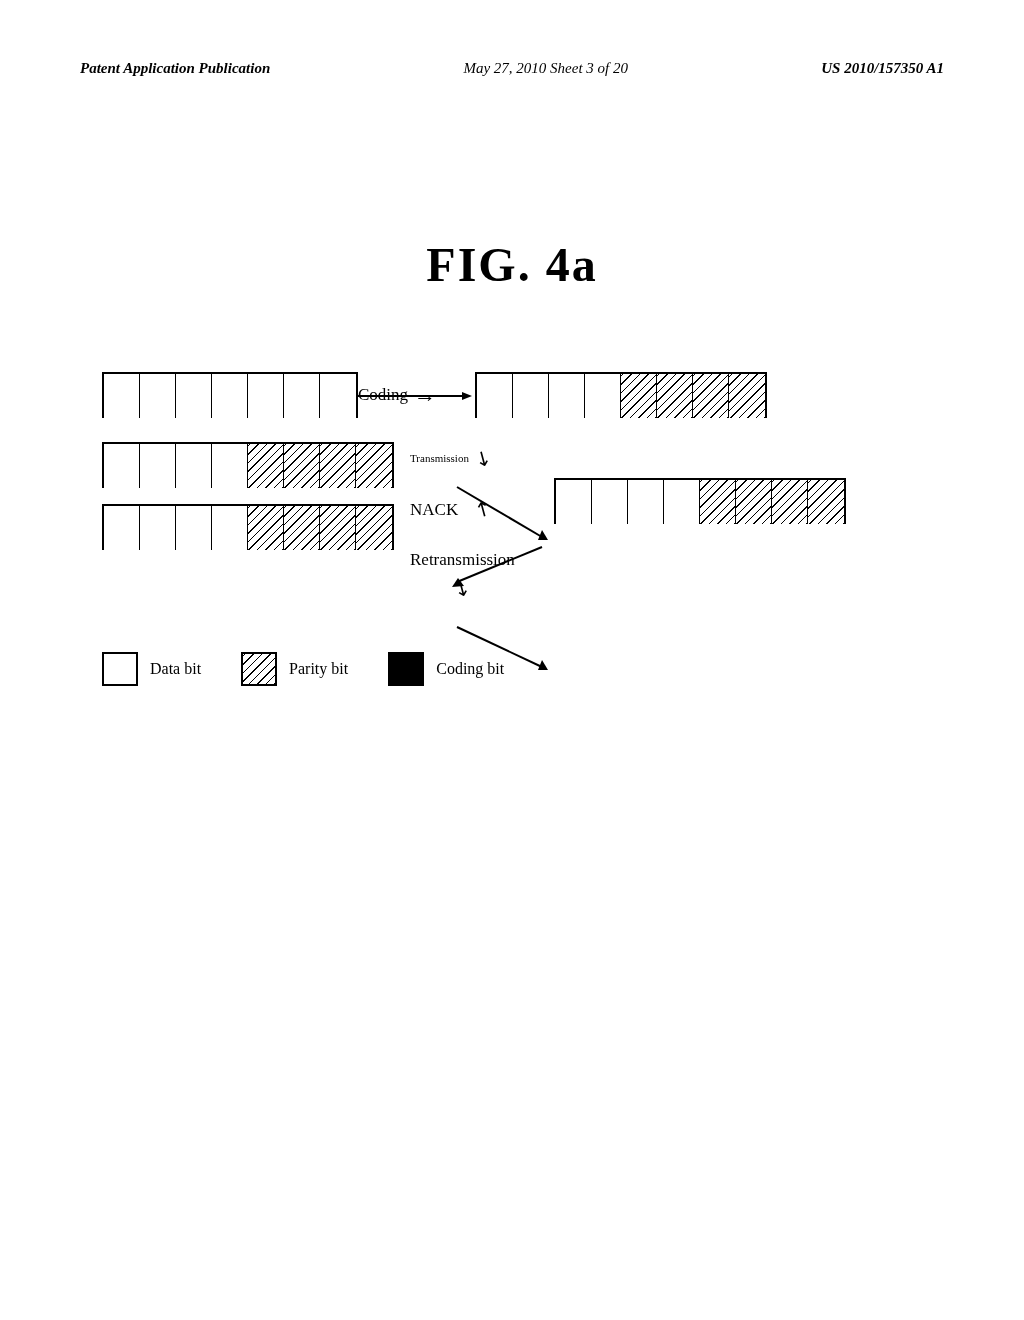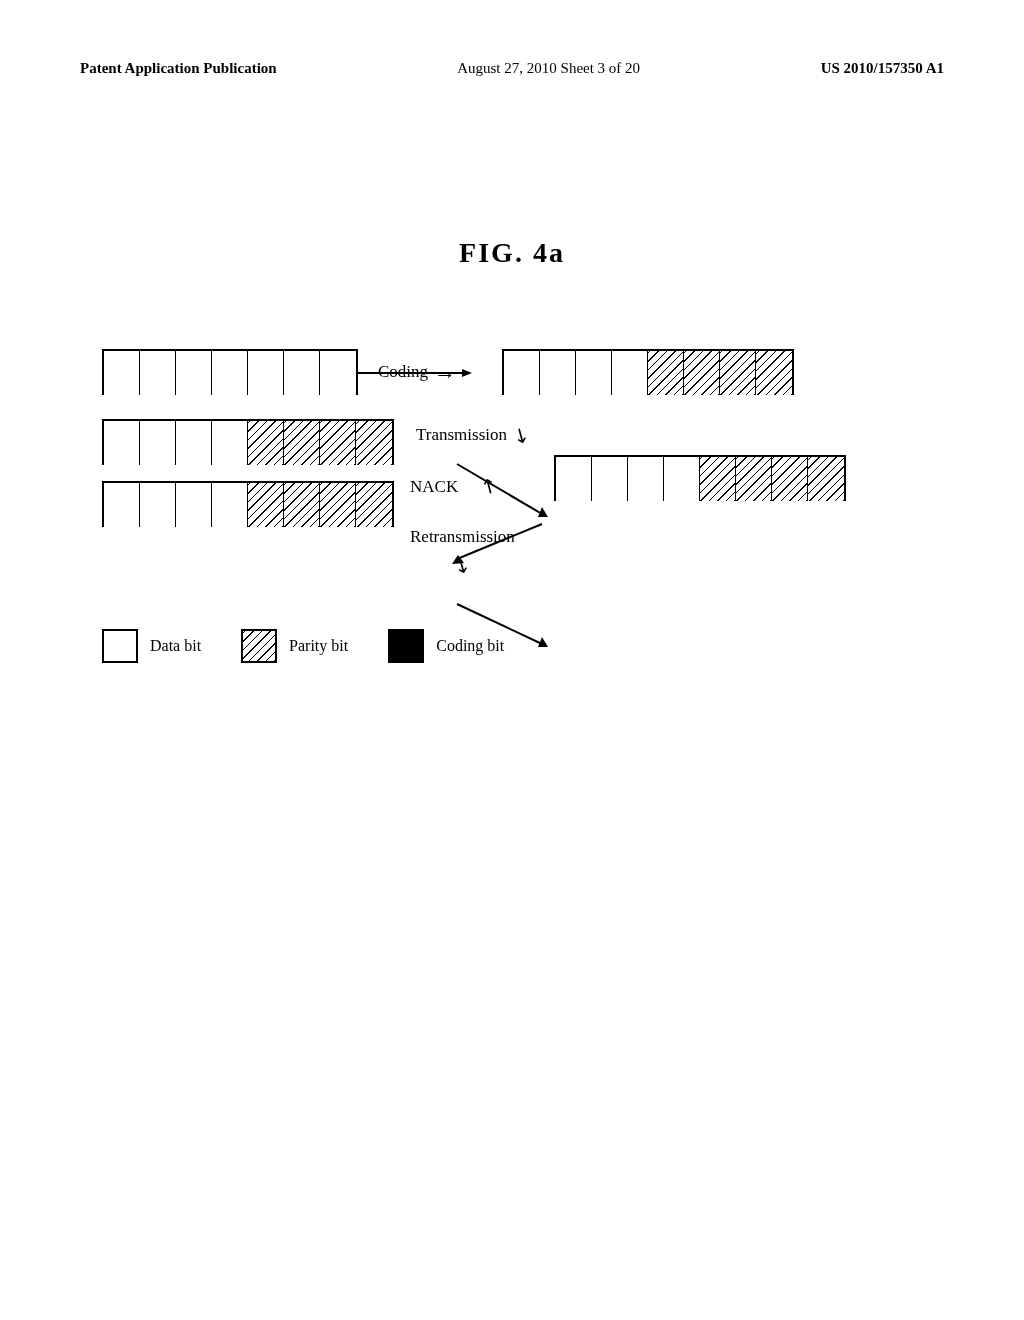--- a/index.html
+++ b/index.html
@@ -26,6 +26,7 @@
       justify-content: space-between;
       align-items: flex-start;
       margin-bottom: 20px;
+      font-style: italic;
     }
     .header-left {
       font-size: 15px;

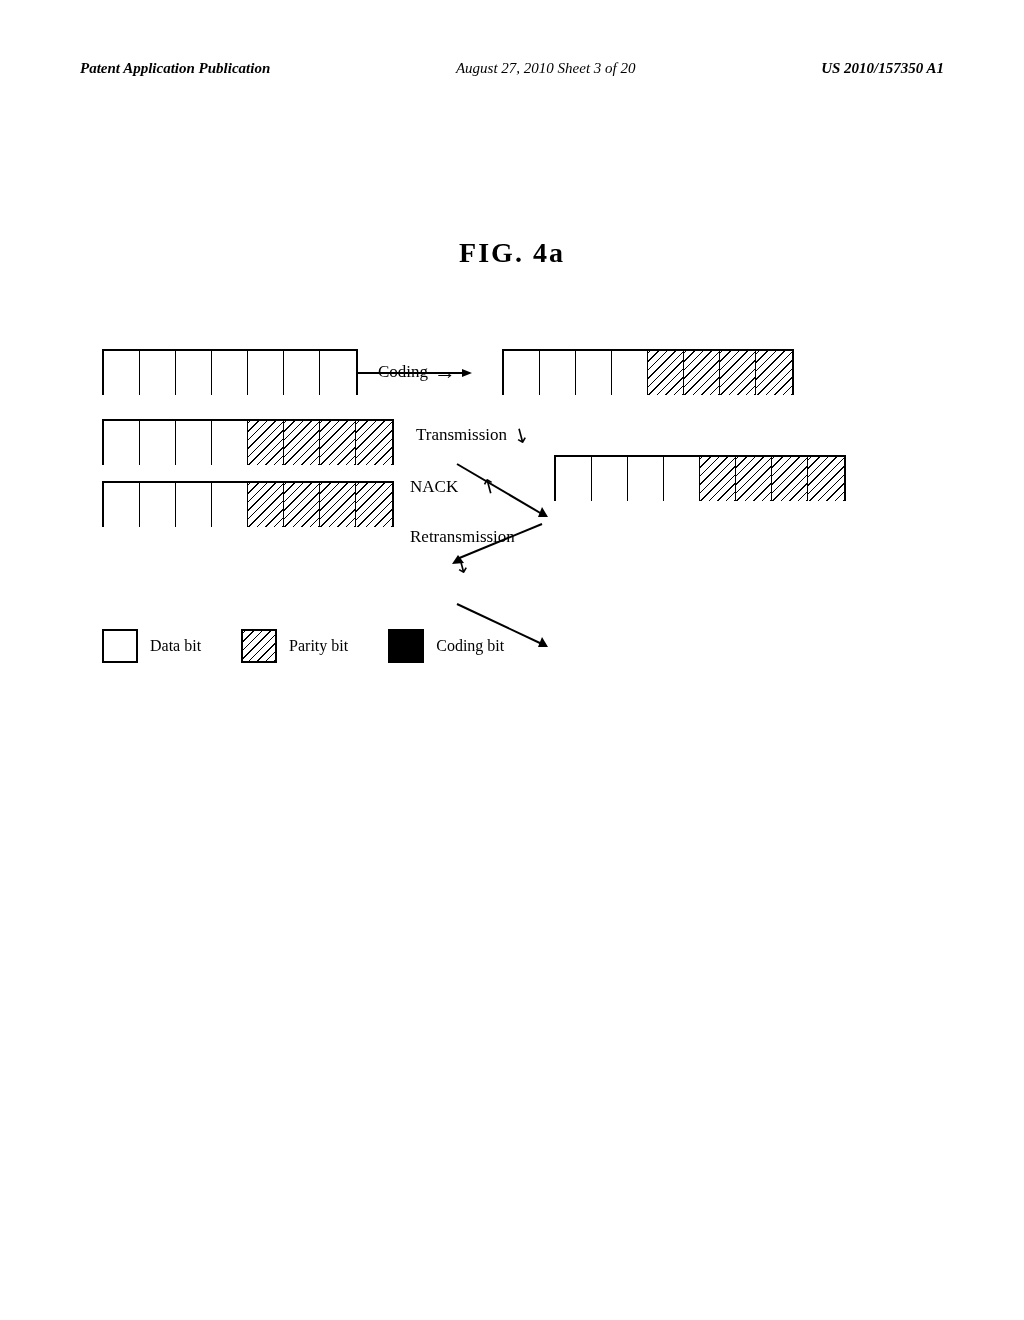--- a/index.html
+++ b/index.html
@@ -122,7 +122,7 @@
 
   <div class="header">
     <div class="header-left">Patent Application Publication</div>
-    <div class="header-center">August 27, 2010  Sheet 3 of 20</div>
+    <div class="header-center">May 27, 2010  Sheet 3 of 20</div>
     <div class="header-right">US 2010/157350 A1</div>
   </div>
 

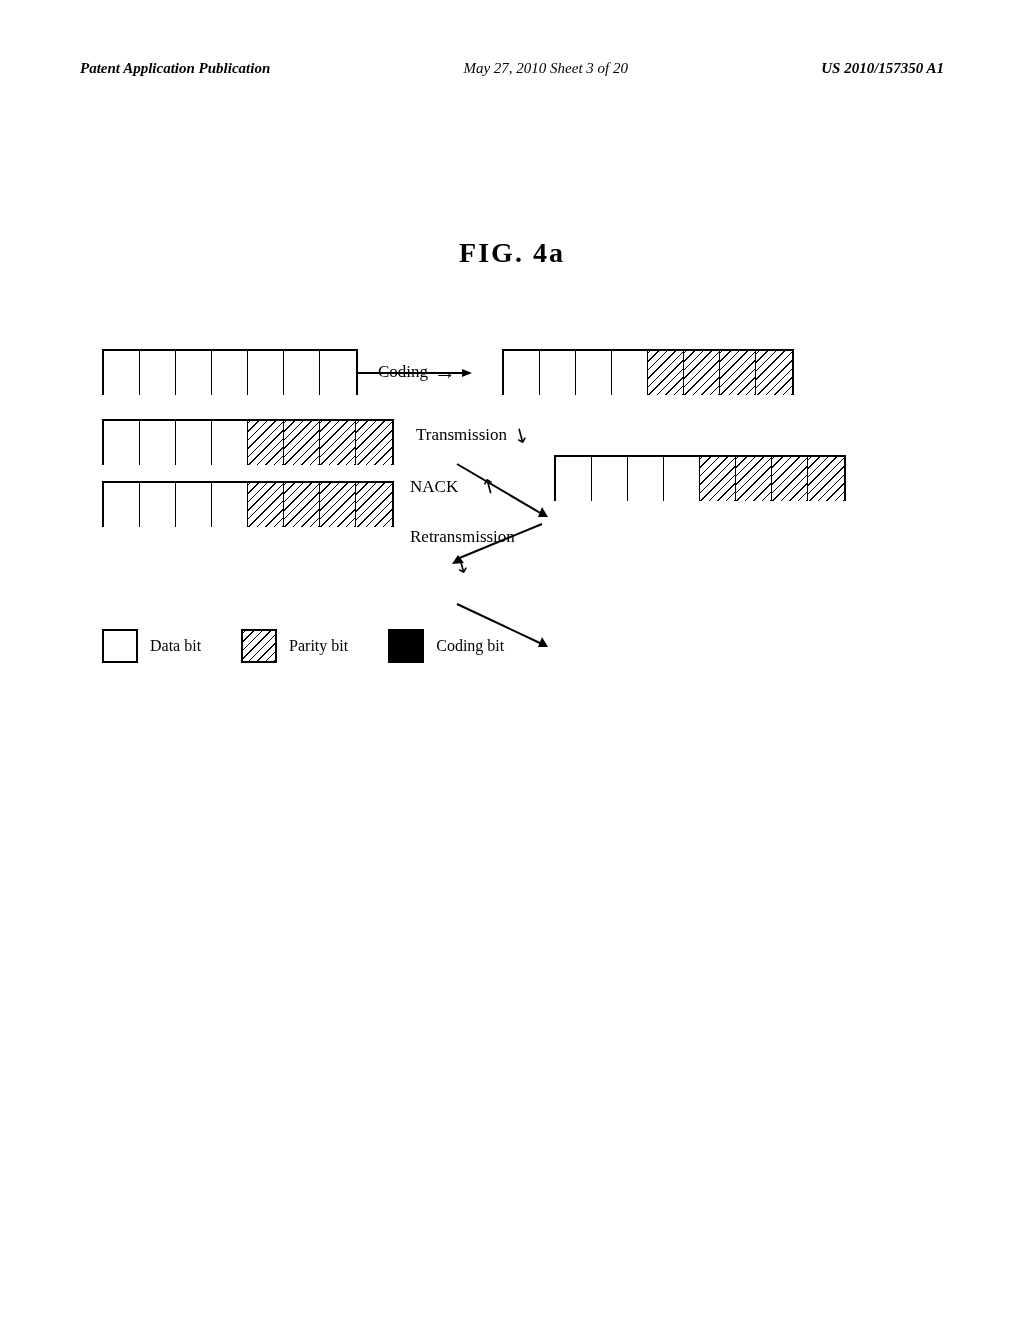--- a/index.html
+++ b/index.html
@@ -44,7 +44,7 @@
     
     .fig-title {
       text-align: center;
-      font-size: 28px;
+      font-size: 48px;
       font-weight: bold;
       margin-top: 160px;
       margin-bottom: 80px;

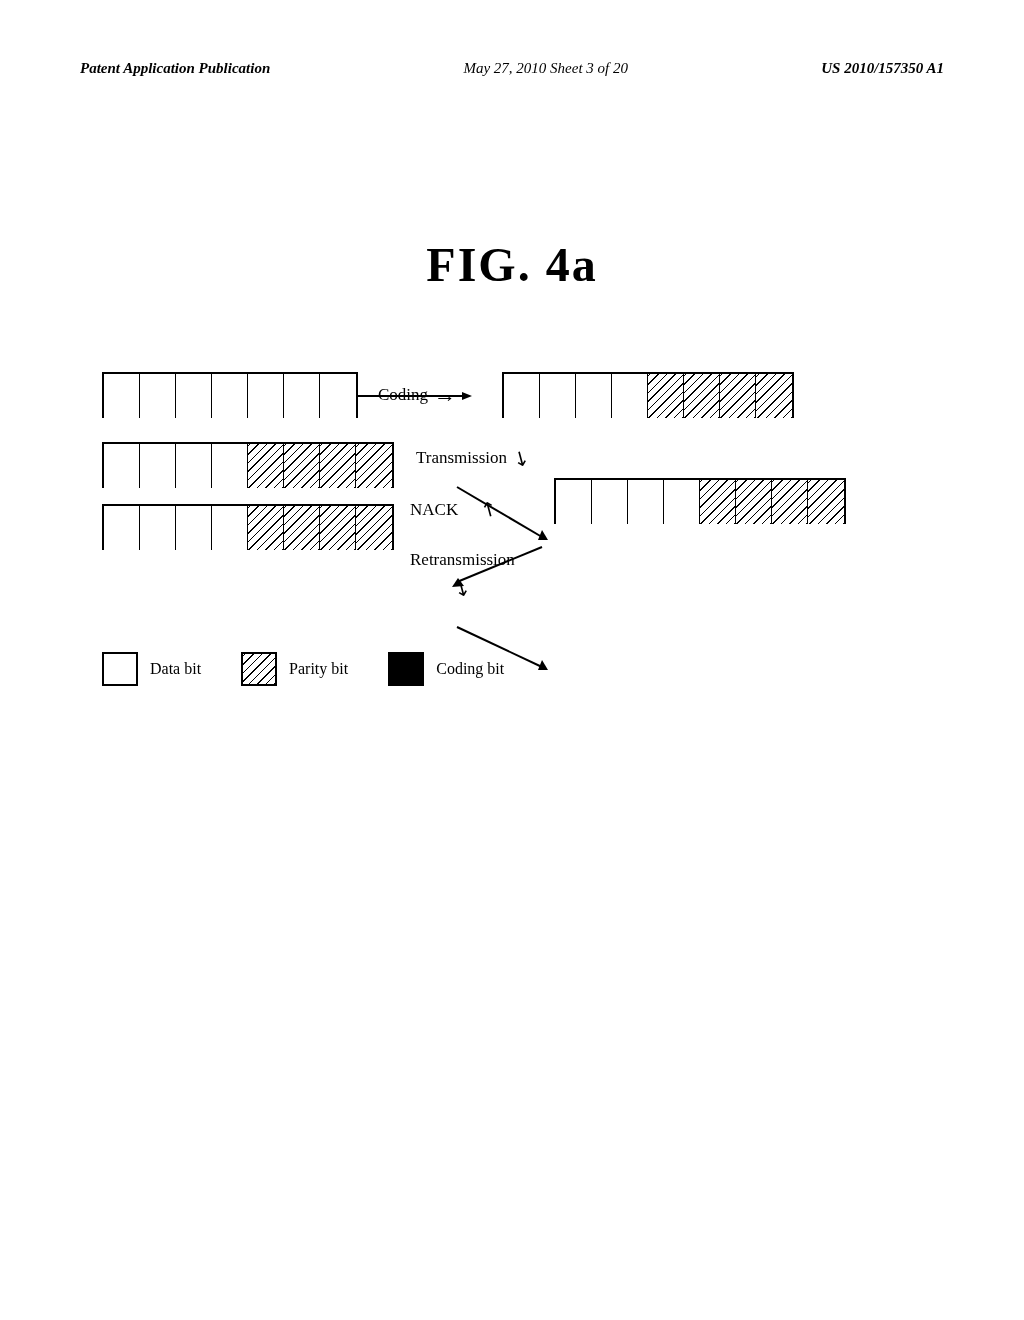--- a/index.html
+++ b/index.html
@@ -157,7 +157,7 @@
         <div class="cell"></div>
       </div>
 
-      <div style="width:144px; display:flex; align-items:center; justify-content:flex-start; padding-left:20px;">
+      <div style="width:117px; display:flex; align-items:center; justify-content:flex-start; padding-left:0;">
         <span style="font-size:17px;">Coding</span>
         <span style="font-size:22px; margin-left:6px;">→</span>
       </div>

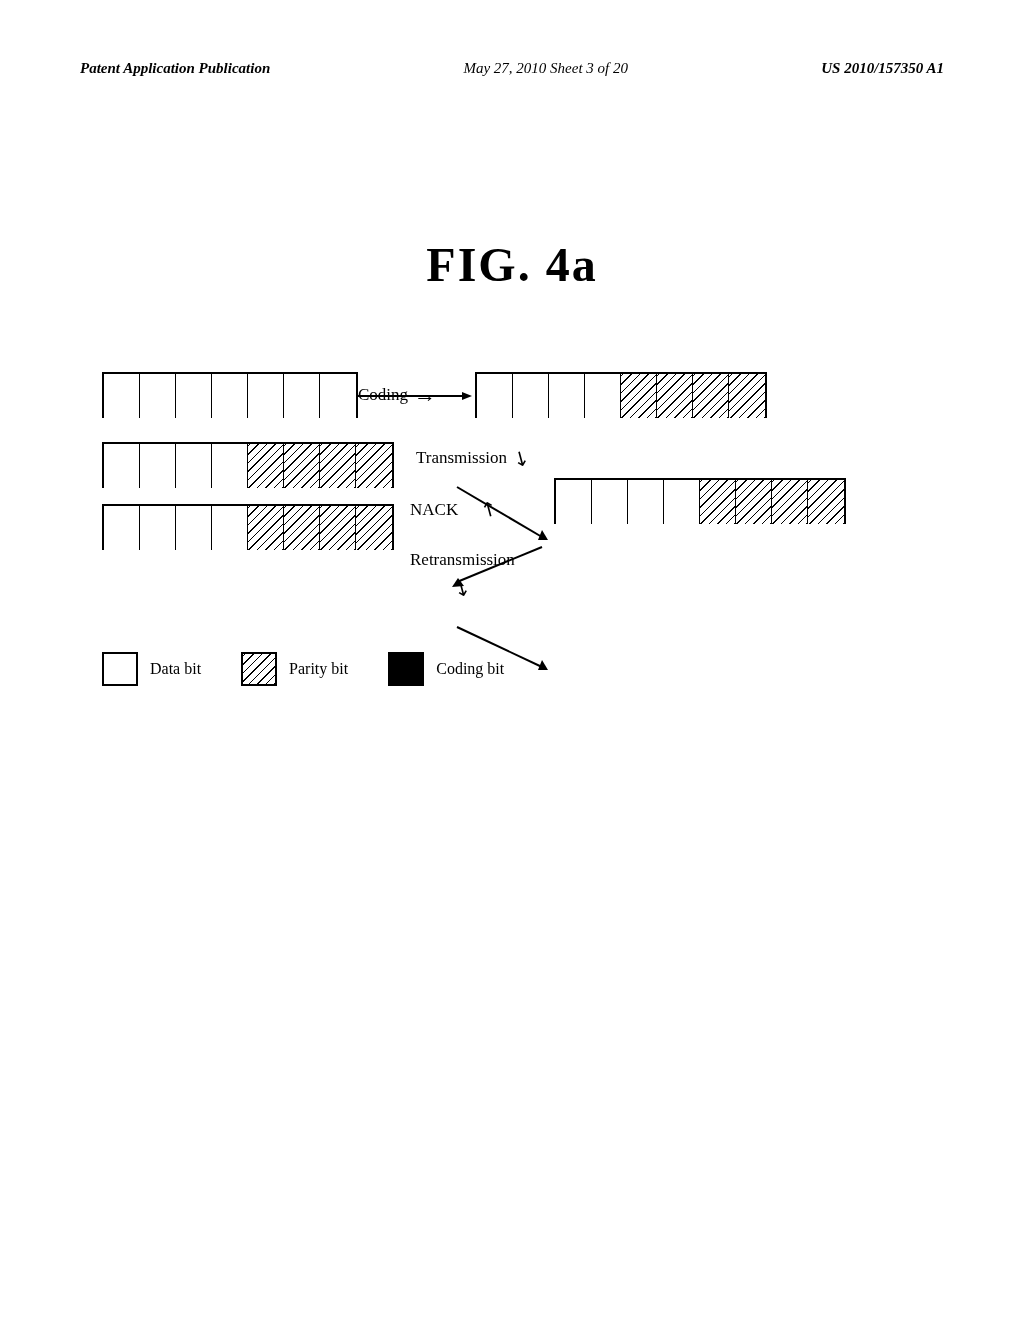--- a/index.html
+++ b/index.html
@@ -204,7 +204,7 @@
 
       <div style="width:160px; display:flex; flex-direction:column; align-items:flex-start; padding:4px 16px; gap:28px; position:relative; top: 0px;">
         <div style="display:flex; align-items:center; gap:6px;">
-          <span style="font-size:17px;margin-left:6px;">Transmission</span>
+          <span style="font-size:11px;">Transmission</span>
           <span style="font-size:20px; transform: rotate(30deg); display:inline-block;">↘</span>
         </div>
         <div style="display:flex; align-items:center; gap:22px;">

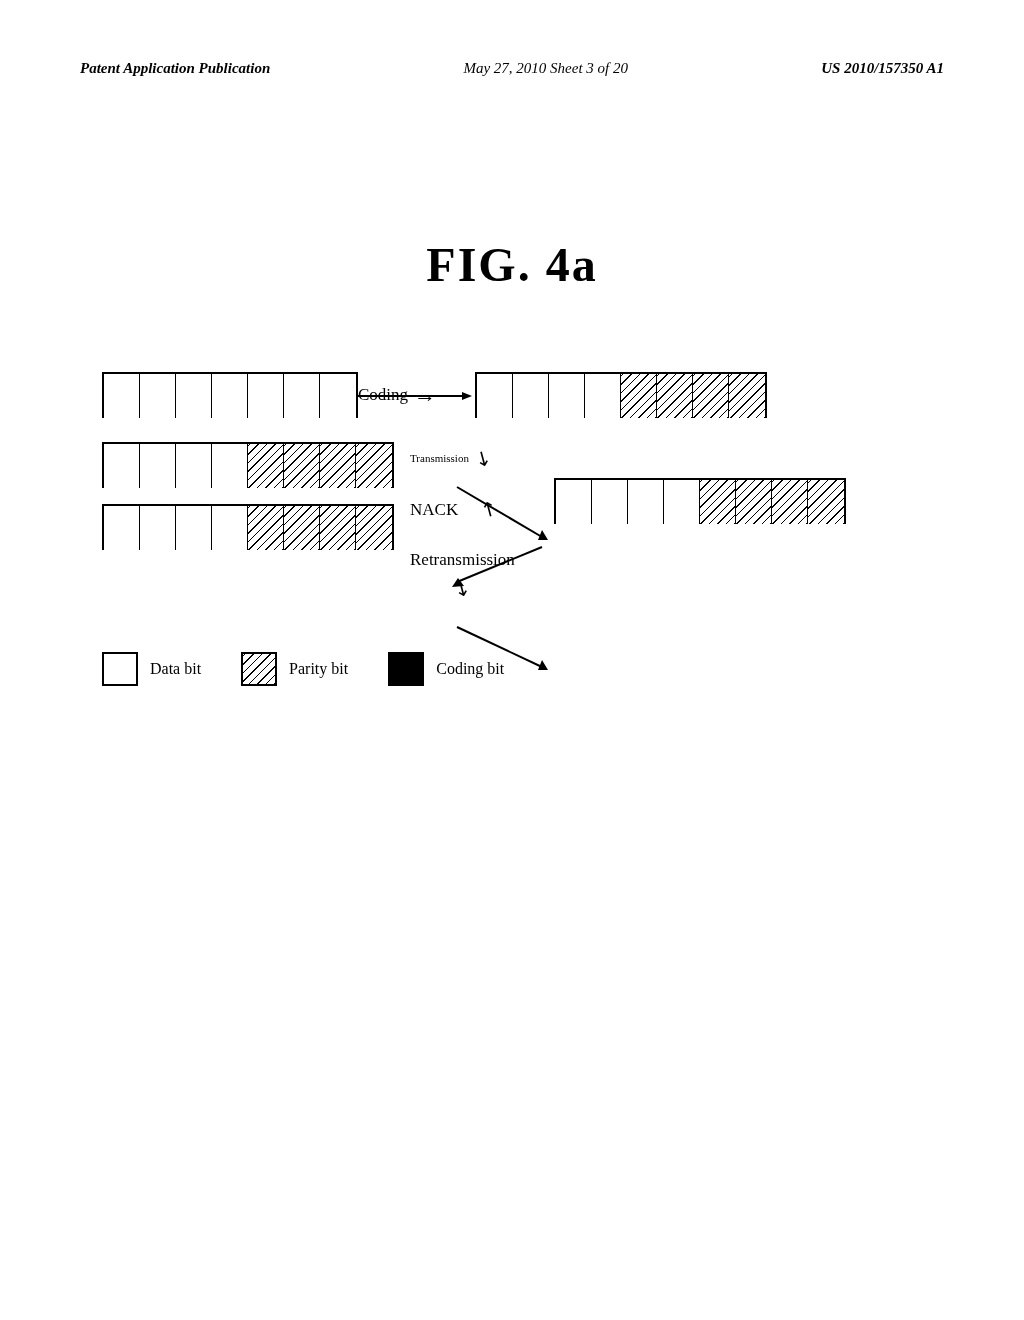--- a/index.html
+++ b/index.html
@@ -207,7 +207,7 @@
           <span style="font-size:11px;">Transmission</span>
           <span style="font-size:20px; transform: rotate(30deg); display:inline-block;">↘</span>
         </div>
-        <div style="display:flex; align-items:center; gap:22px;">
+        <div style="display:flex; align-items:center; gap:16px;">
           <span style="font-size:17px;">NACK</span>
           <span style="font-size:20px; transform: rotate(210deg); display:inline-block;">↘</span>
         </div>

